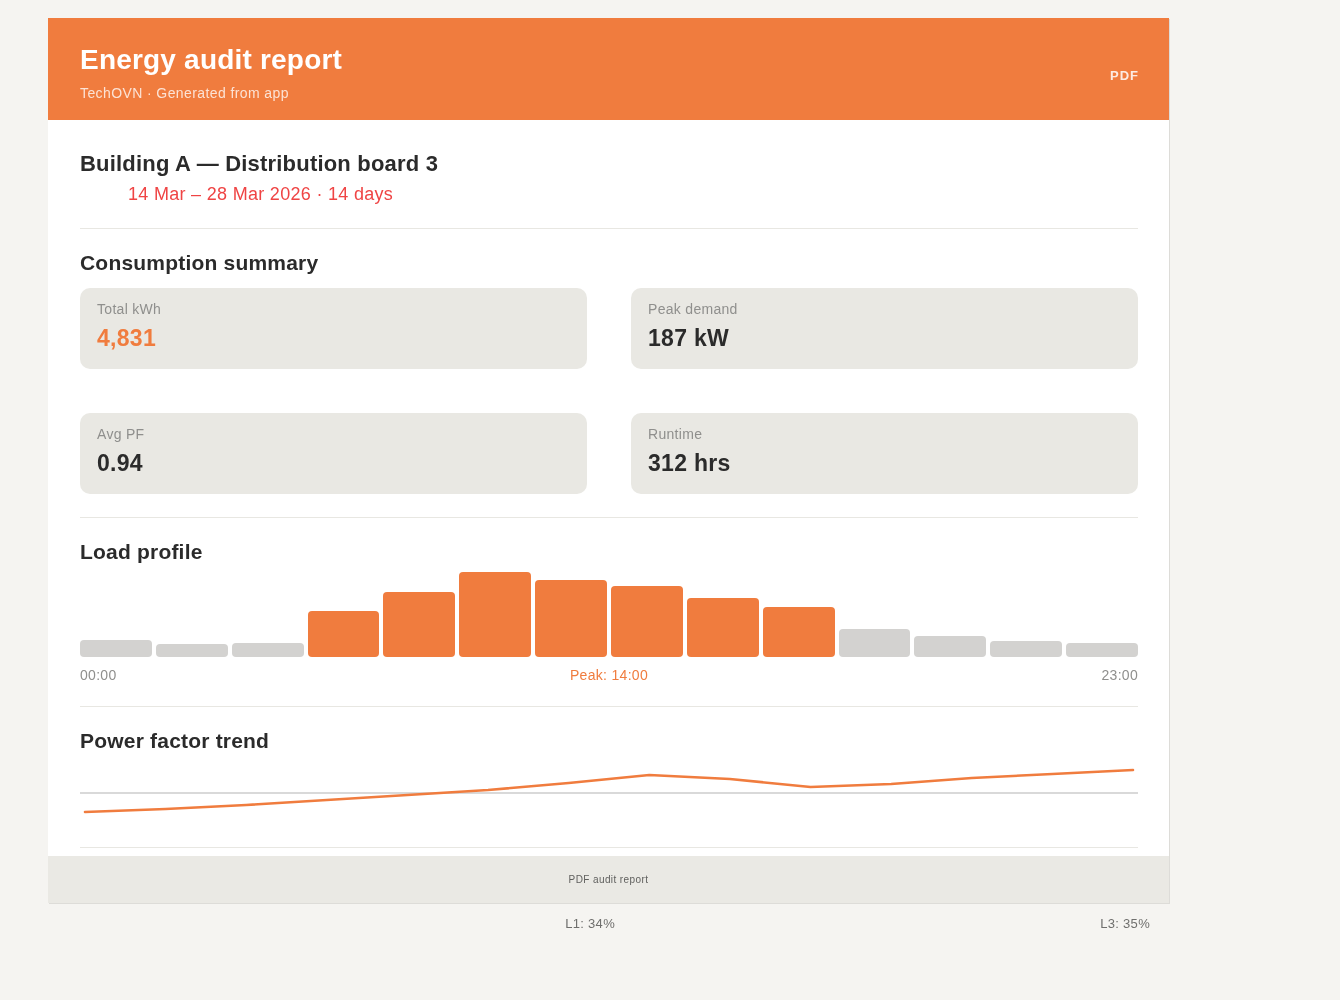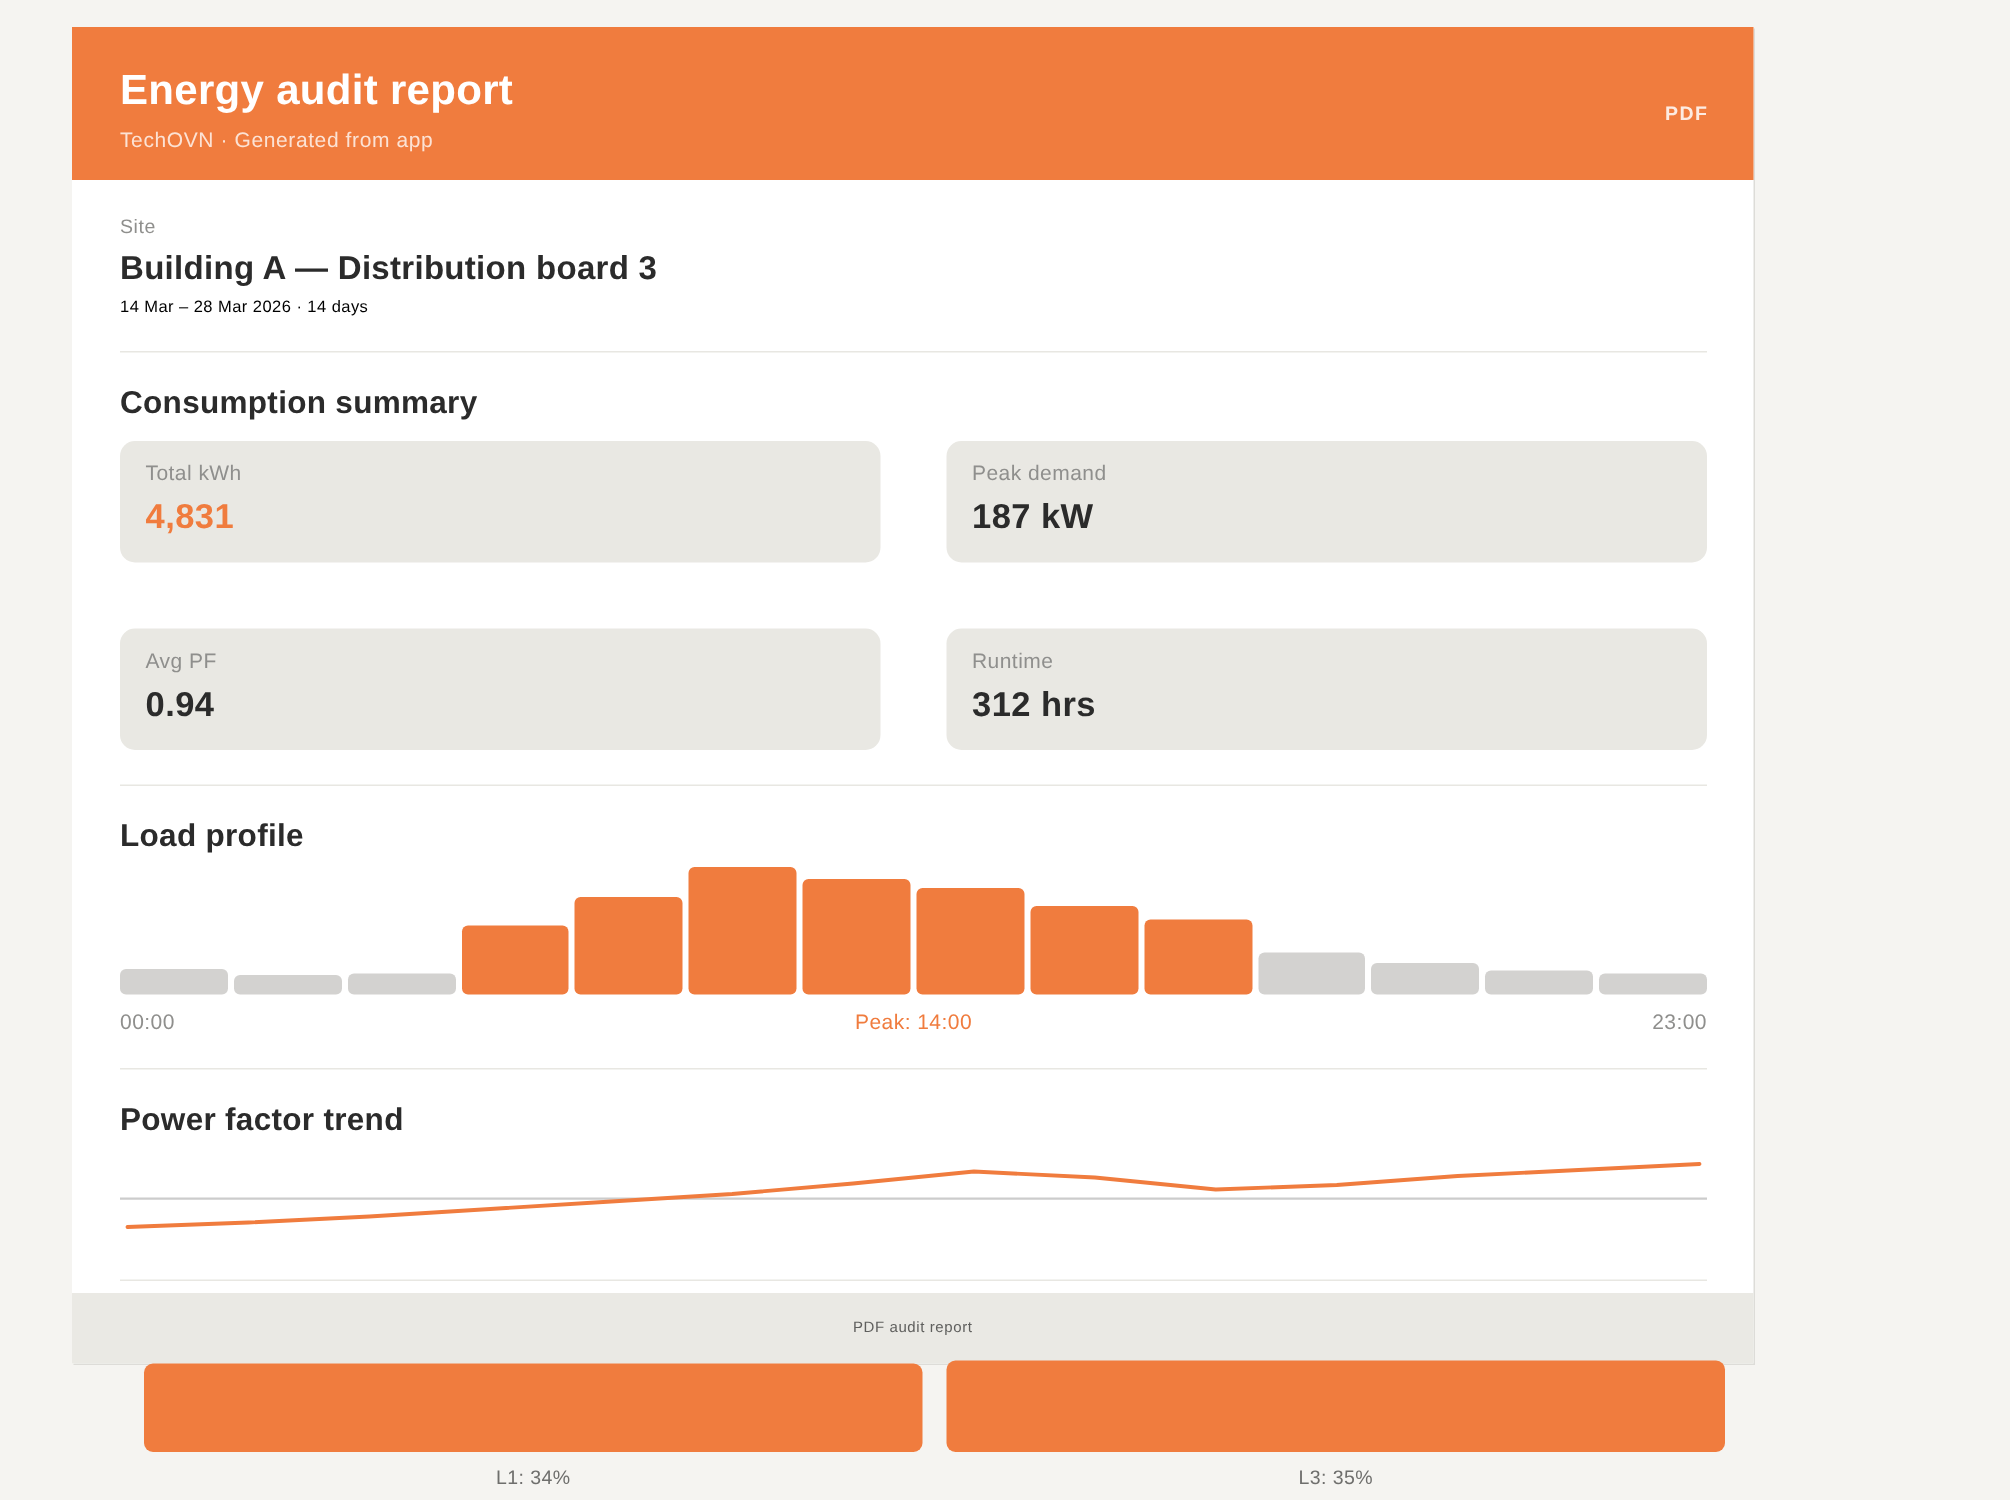--- a/index.html
+++ b/index.html
@@ -192,7 +192,6 @@
 
   <div class="content">
 
-    <div class="eyebrow">Site</div>
     <div class="site-name">Building A — Distribution board 3</div>
     <div class="site-period">14 Mar – 28 Mar 2026 · 14 days</div>
 

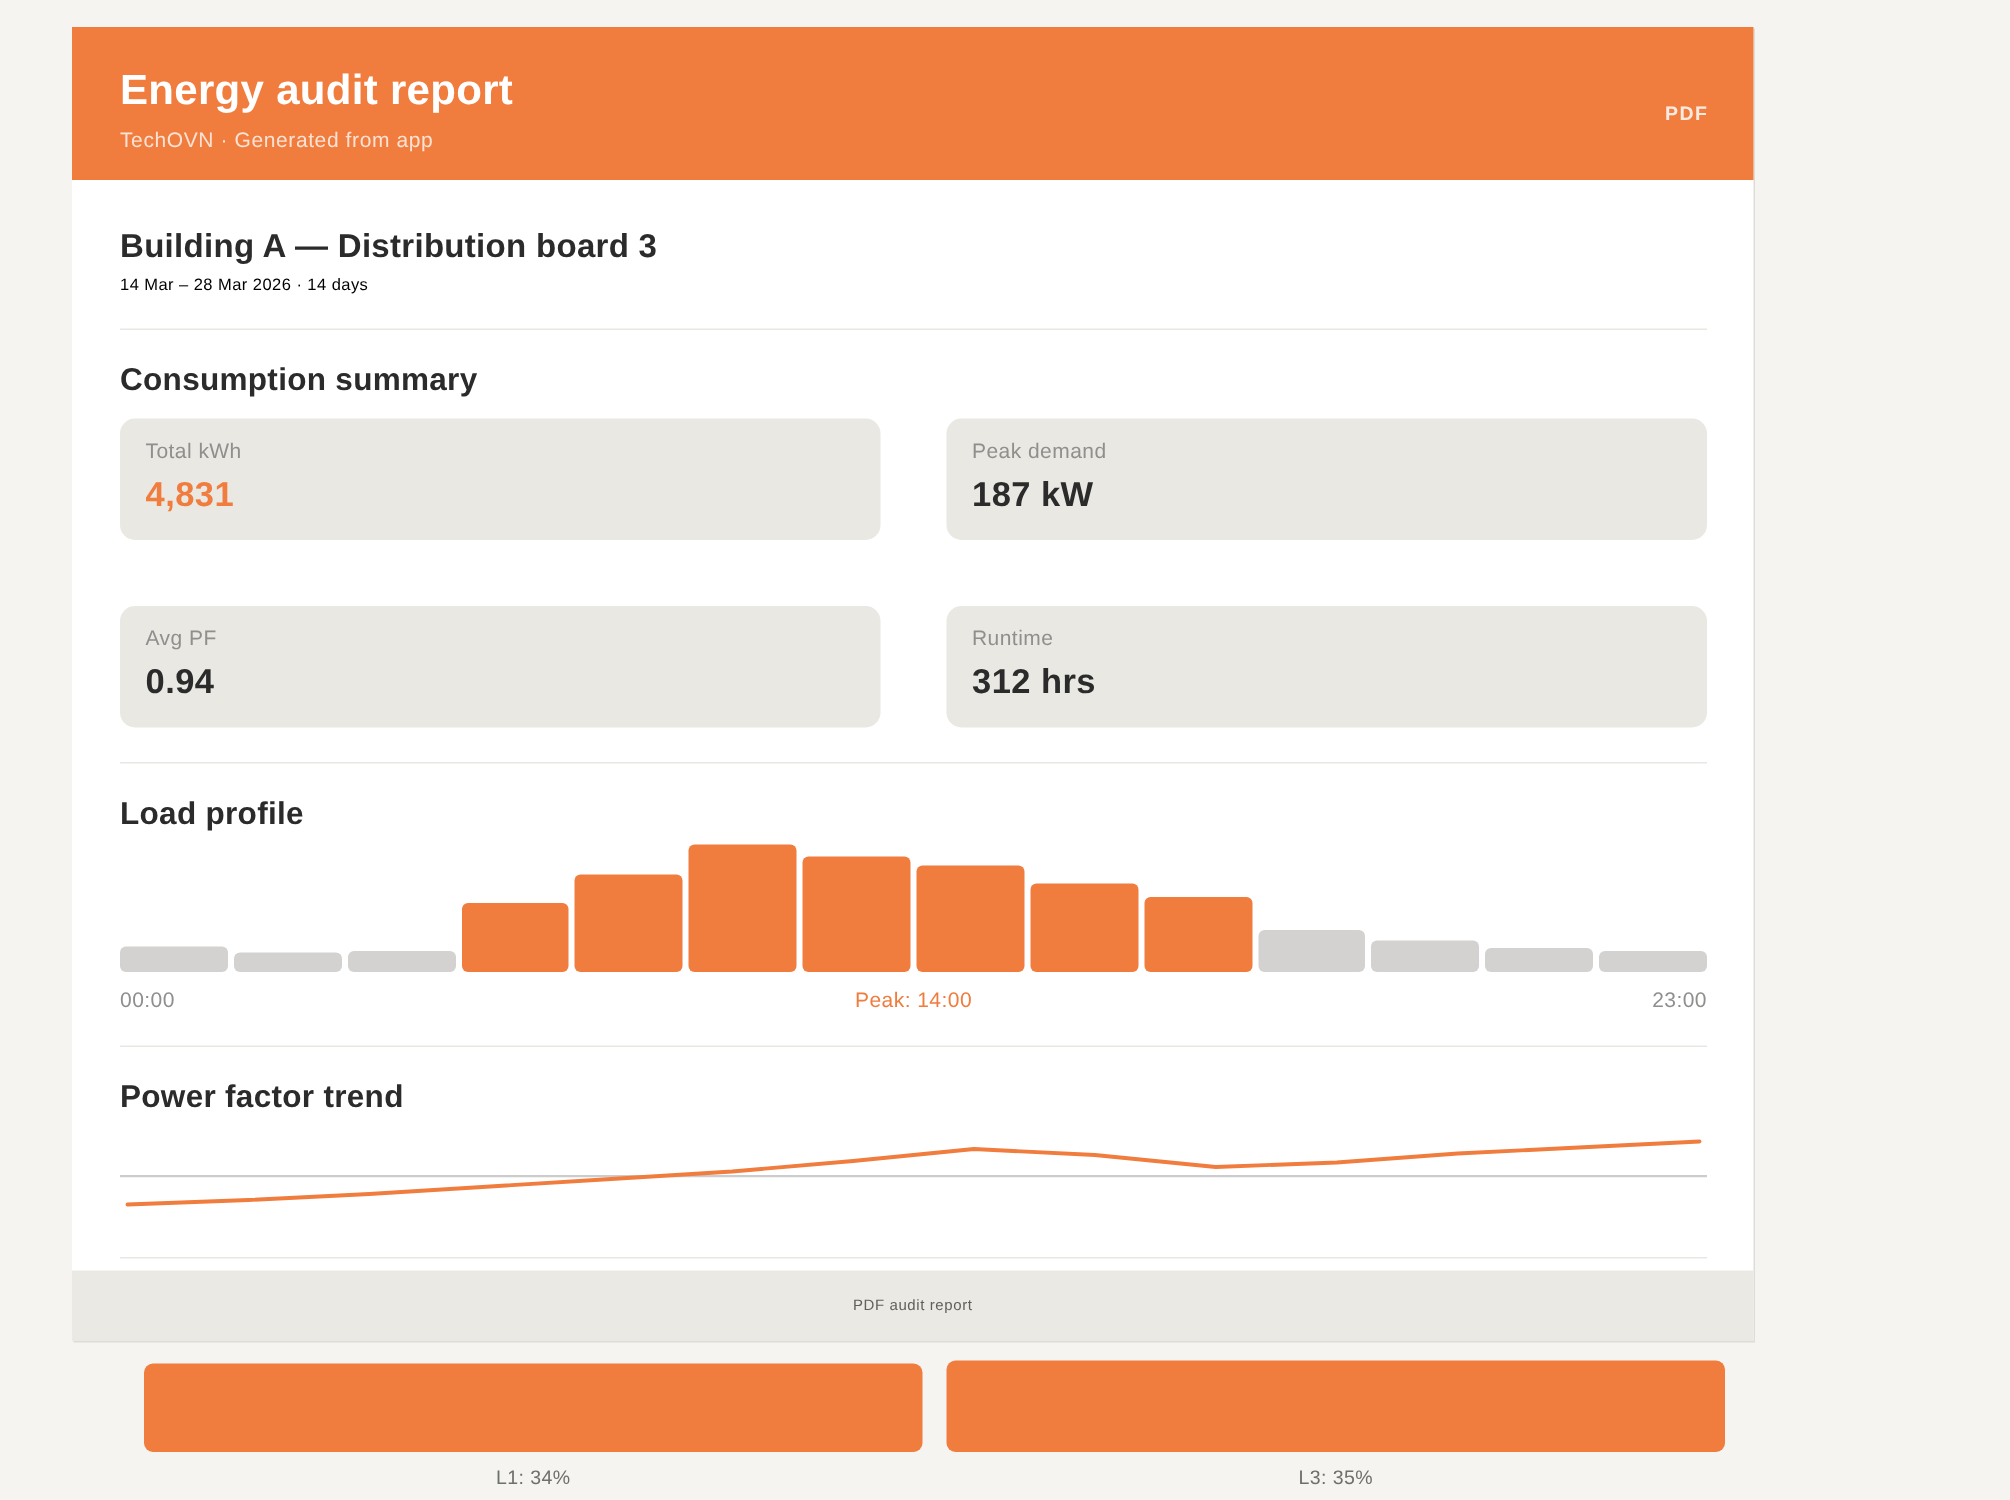--- a/index.html
+++ b/index.html
@@ -58,10 +58,11 @@
     letter-spacing: 0.2px;
   }
   .site-period {
-    color: #000000;
-    font-size: 11px;
+    color: #ef4444;
+    font-size: 18px;
     margin-top: 7px;
     letter-spacing: 0.3px;
+    margin-left: 48px;
   }
   .divider {
     border: none;

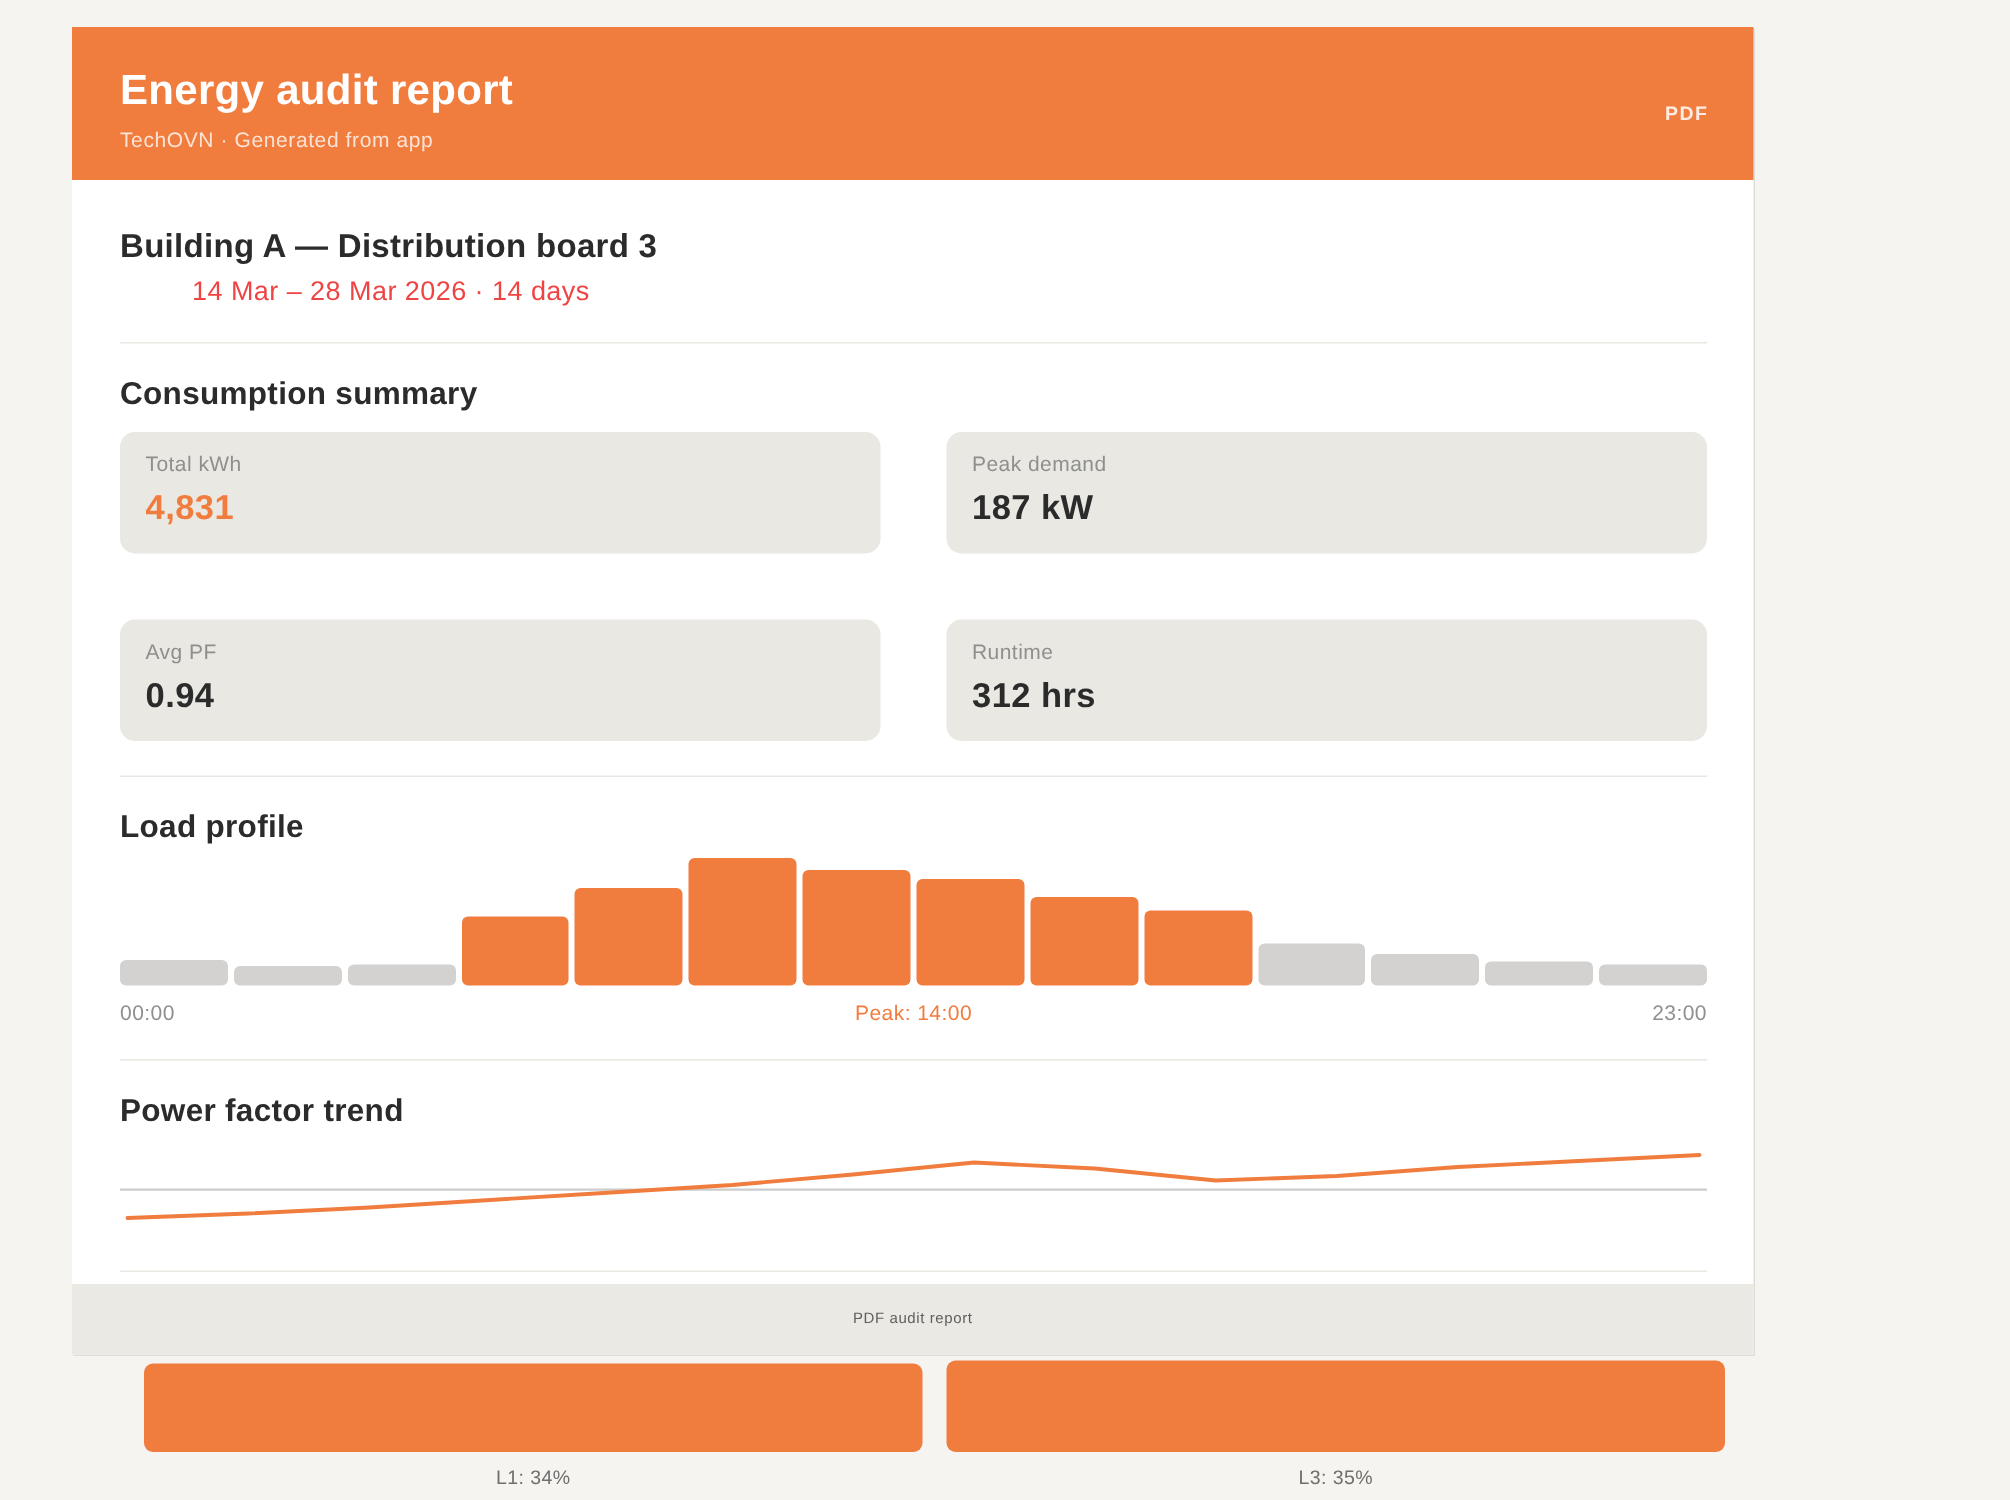--- a/index.html
+++ b/index.html
@@ -159,7 +159,7 @@
   .phase-col {
     flex: 1;
     display: flex;
-    flex-direction: column;
+    flex-direction: row;
     justify-content: space-between;
   }
   .phase-bar-wrap {

